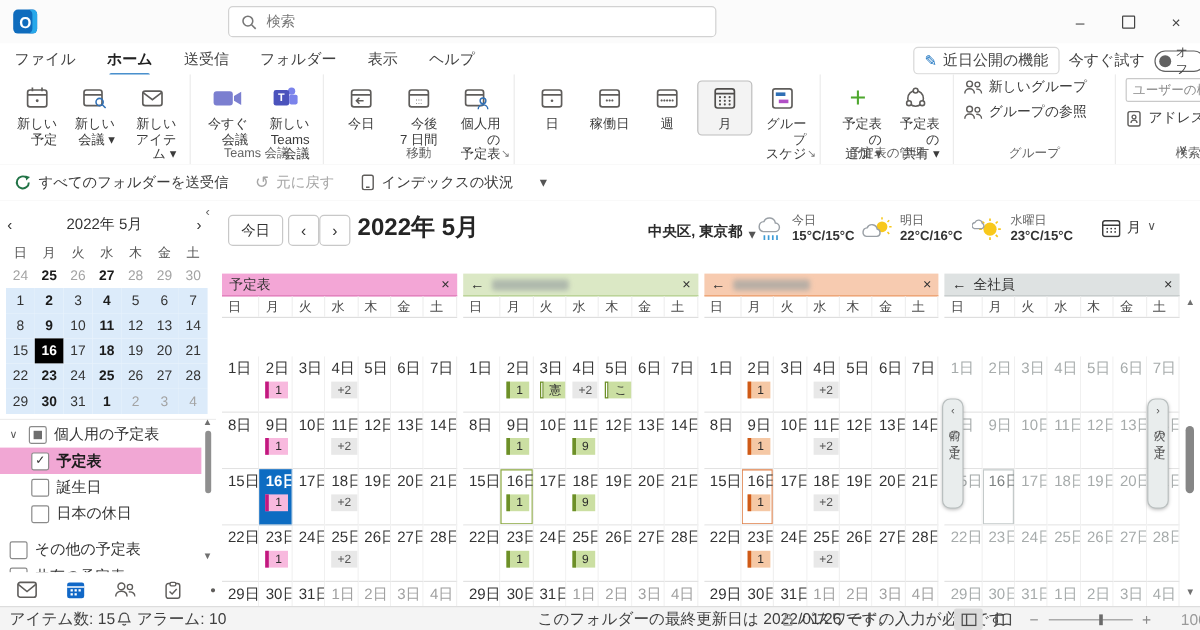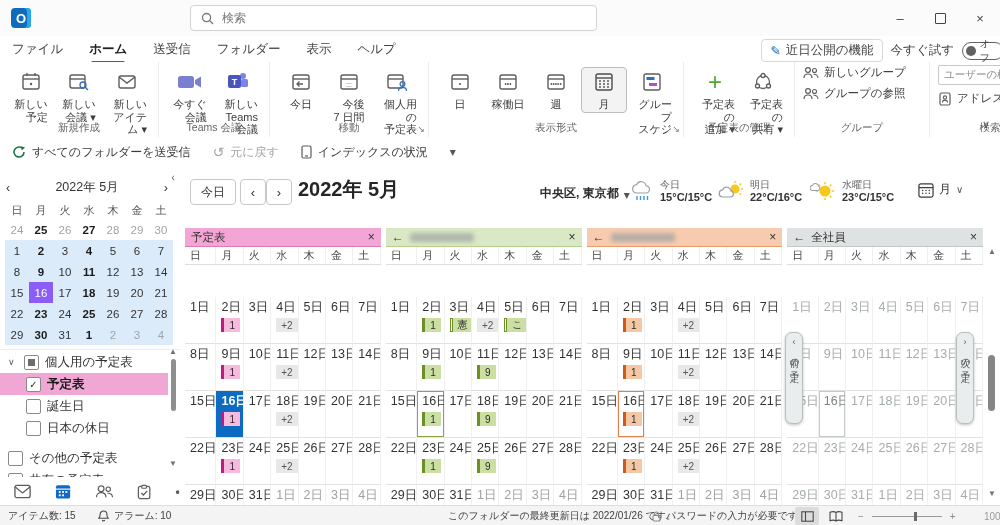--- a/index.html
+++ b/index.html
@@ -201,7 +201,6 @@
       <span class="lbl">新しい
 アイテム ▾</span>
     </div>
-    <span class="rglabel">新規作成</span>
   </div>
 
   <div class="rgroup">

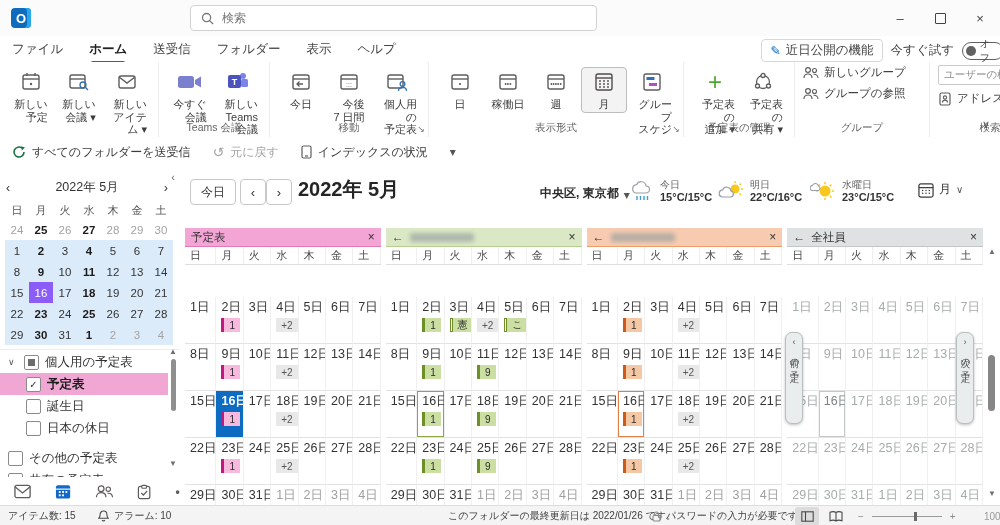--- a/index.html
+++ b/index.html
@@ -329,7 +329,6 @@
       <span class="lbl">グループ
 スケジュール</span>
     </div>
-    <span class="rglabel">表示形式</span>
     <span class="launcher">↘</span>
   </div>
 

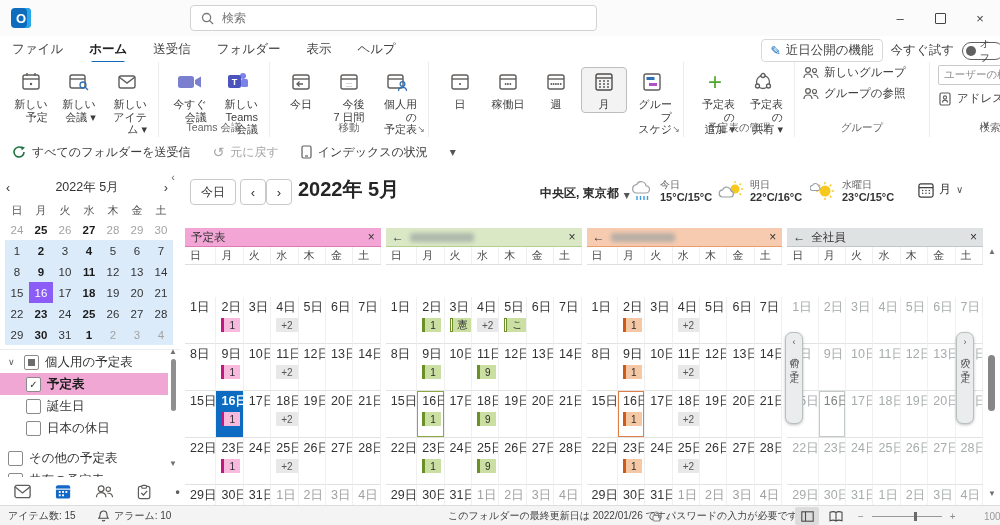--- a/index.html
+++ b/index.html
@@ -46,7 +46,7 @@
   .mcd.hl{background:#dcebfa;}
   .mcd.dim{color:#a3a3a3;}
   .mcd.bold{font-weight:bold;color:#1b1b1b;}
-  .mcd.sel{background:#8b5cf6;color:#fff;font-weight:normal;}
+  .mcd.sel{background:#000000;color:#fff;font-weight:bold;}
   .sep{position:absolute;left:0;top:182px;width:180px;border-top:1px solid #ededed;}
   .tree{position:absolute;left:0;top:184px;width:168px;height:127px;overflow:hidden;font-size:12.5px;}
   .trow{display:flex;align-items:center;gap:6px;height:22px;padding-left:8px;color:#333;}

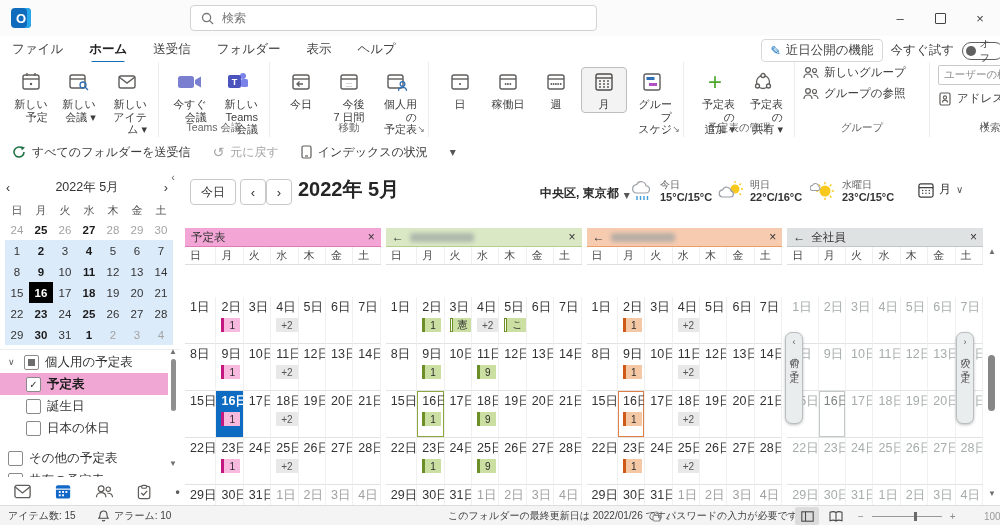--- a/index.html
+++ b/index.html
@@ -117,7 +117,7 @@
   .mscroll{position:absolute;left:806px;top:80px;width:12px;height:252px;}
   .mthumb{position:absolute;left:2px;top:108px;width:7px;height:56px;background:#868686;border-radius:4px;}
   
-  .statusbar{position:absolute;left:0;top:505px;width:1000px;height:20px;background:#f4f4f4;border-top:1px solid #ddd;font-size:10px;color:#3f3f3f;}
+  .statusbar{position:absolute;left:0;top:505px;width:1000px;height:20px;background:#f4f4f4;border-top:1px solid #ddd;font-size:13px;color:#3f3f3f;}
   .sb{position:absolute;top:0;height:20px;display:flex;align-items:center;gap:5px;}
   .viewico{width:24px;height:18px;display:flex;align-items:center;justify-content:center;border-radius:2px;}
   .viewico.act{background:#dcdcdc;}

